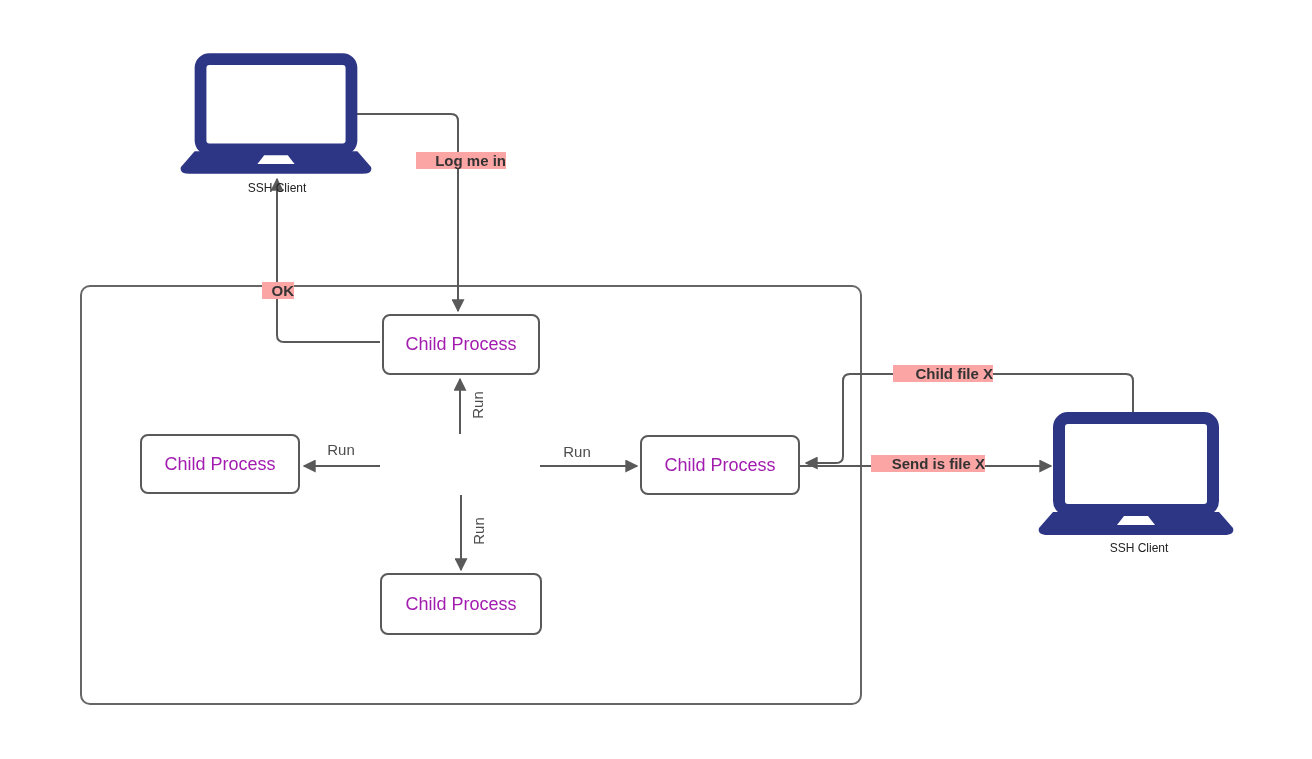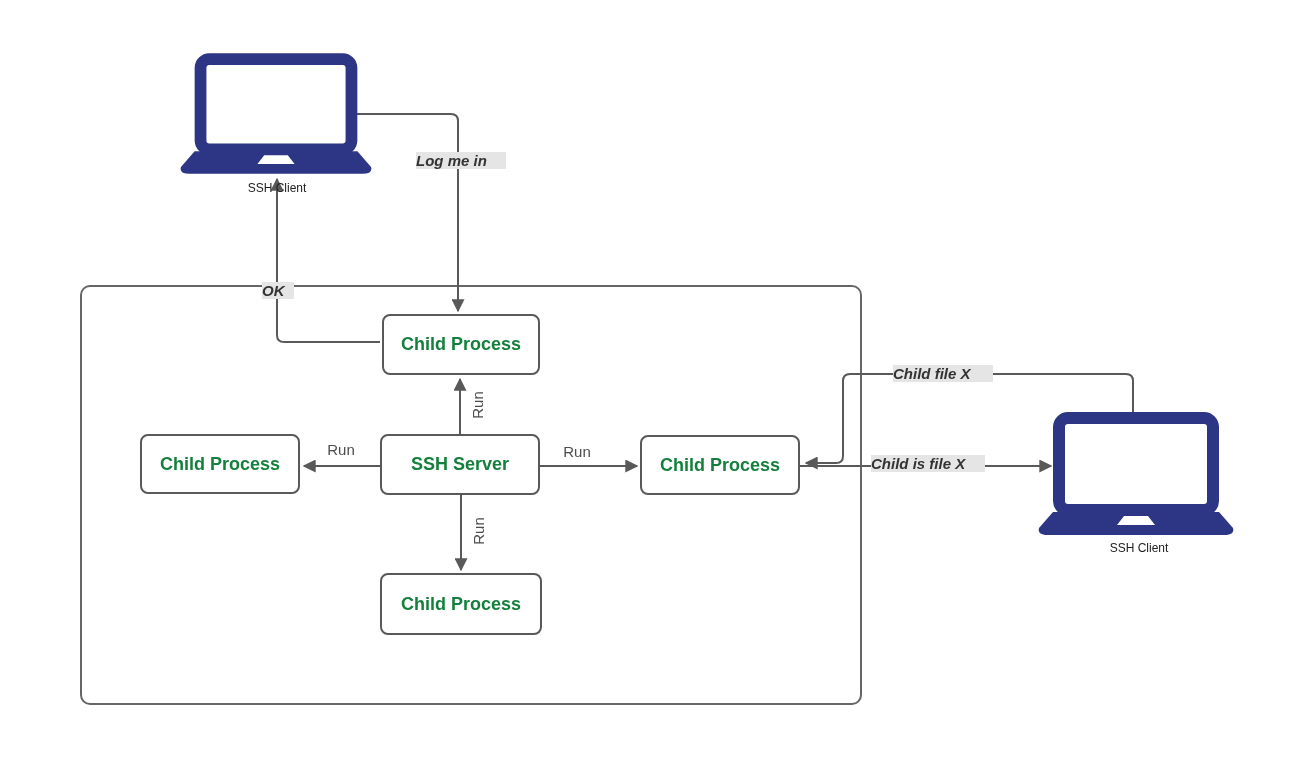--- a/index.html
+++ b/index.html
@@ -29,9 +29,9 @@
   }
   .edge-label{
     position:absolute;
-    background:#e5e5e5;
+    background:#fca5a5;
     font-weight:bold;font-size:15px;color:#333333;
-    text-align:left;line-height:17px;height:17px;font-style:italic;
+    text-align:right;line-height:17px;height:17px;
   }
   .run-label{
     position:absolute;

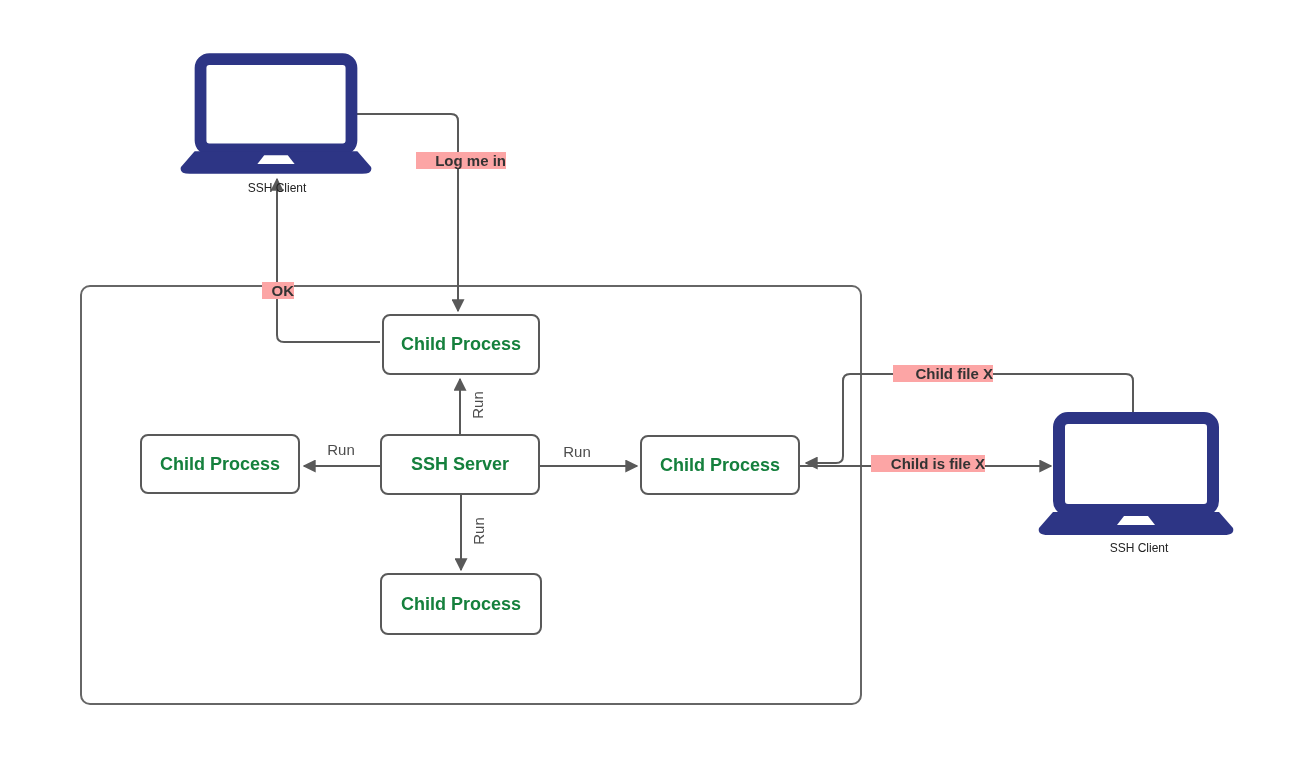--- a/index.html
+++ b/index.html
@@ -24,7 +24,7 @@
     border:2.5px solid #595959;
     border-radius:8px;
     display:flex;align-items:center;justify-content:center;
-    font-weight:bold;font-size:18px;color:#15803d;
+    font-weight:normal;font-size:18px;color:#a21caf;
     box-sizing:border-box;
   }
   .edge-label{

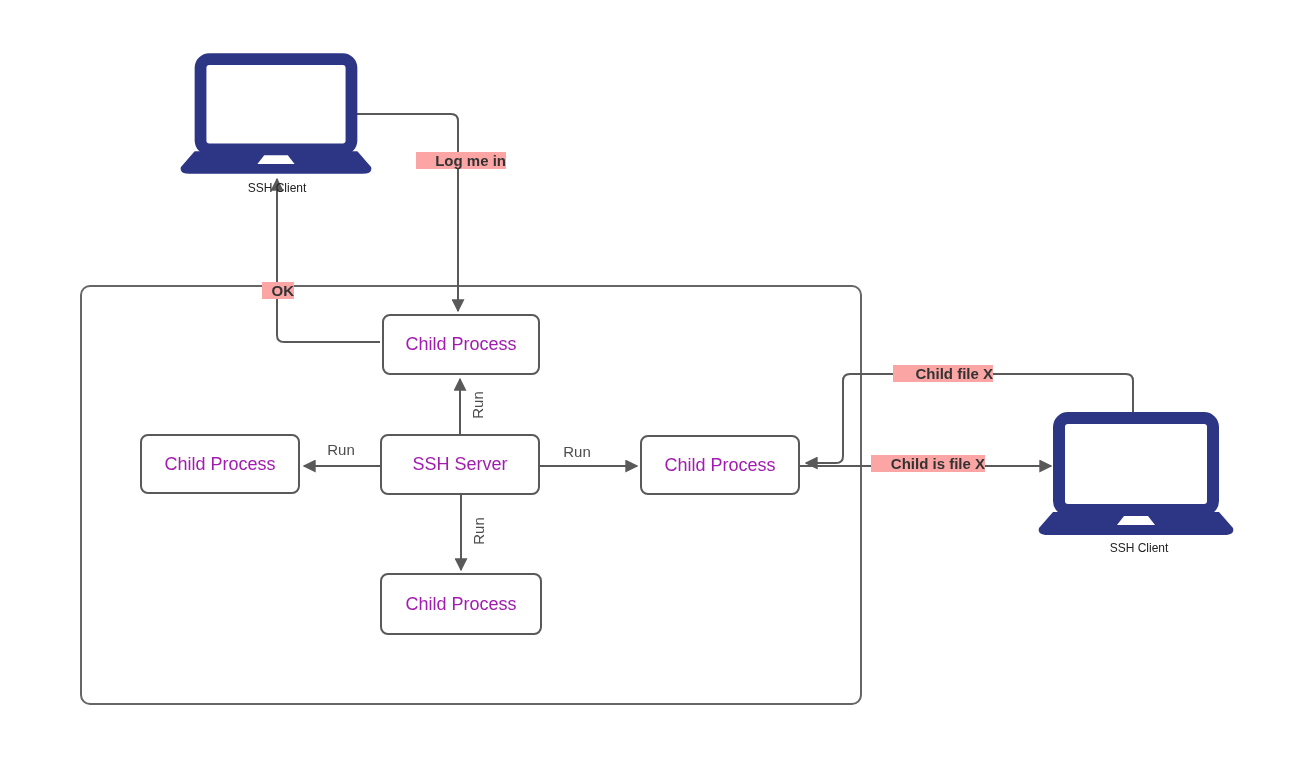--- a/index.html
+++ b/index.html
@@ -78,9 +78,6 @@
   <div class="node" style="left:140px;top:434px;width:160px;height:60px;">
     <span>Child Process</span>
   </div>
-  <div class="node" style="left:380px;top:434px;width:160px;height:61px;">
-    <span>SSH Server</span>
-  </div>
   <div class="node" style="left:640px;top:435px;width:160px;height:60px;">
     <span>Child Process</span>
   </div>

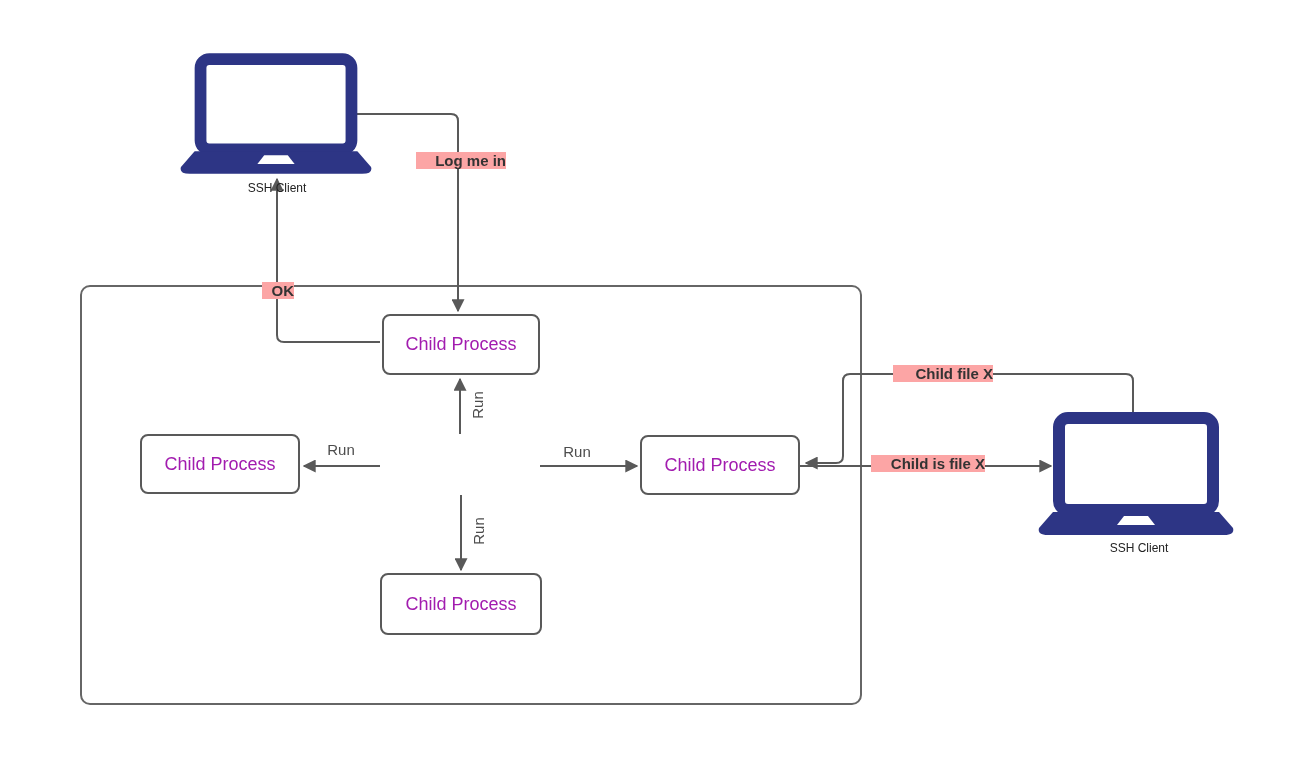--- a/index.html
+++ b/index.html
@@ -106,7 +106,7 @@
   <div class="run-label" style="left:557px;top:443px;width:40px;">Run</div>
   <div class="run-label run-vertical" style="left:459px;top:522px;width:40px;">Run</div>
   <div class="edge-label" style="left:893px;top:365px;width:100px;">Child file X</div>
-  <div class="edge-label" style="left:871px;top:455px;width:114px;">Child is file X</div>
+  <div class="edge-label" style="left:871px;top:455px;width:114px;">Send is file X</div>
 
 </div>
 

